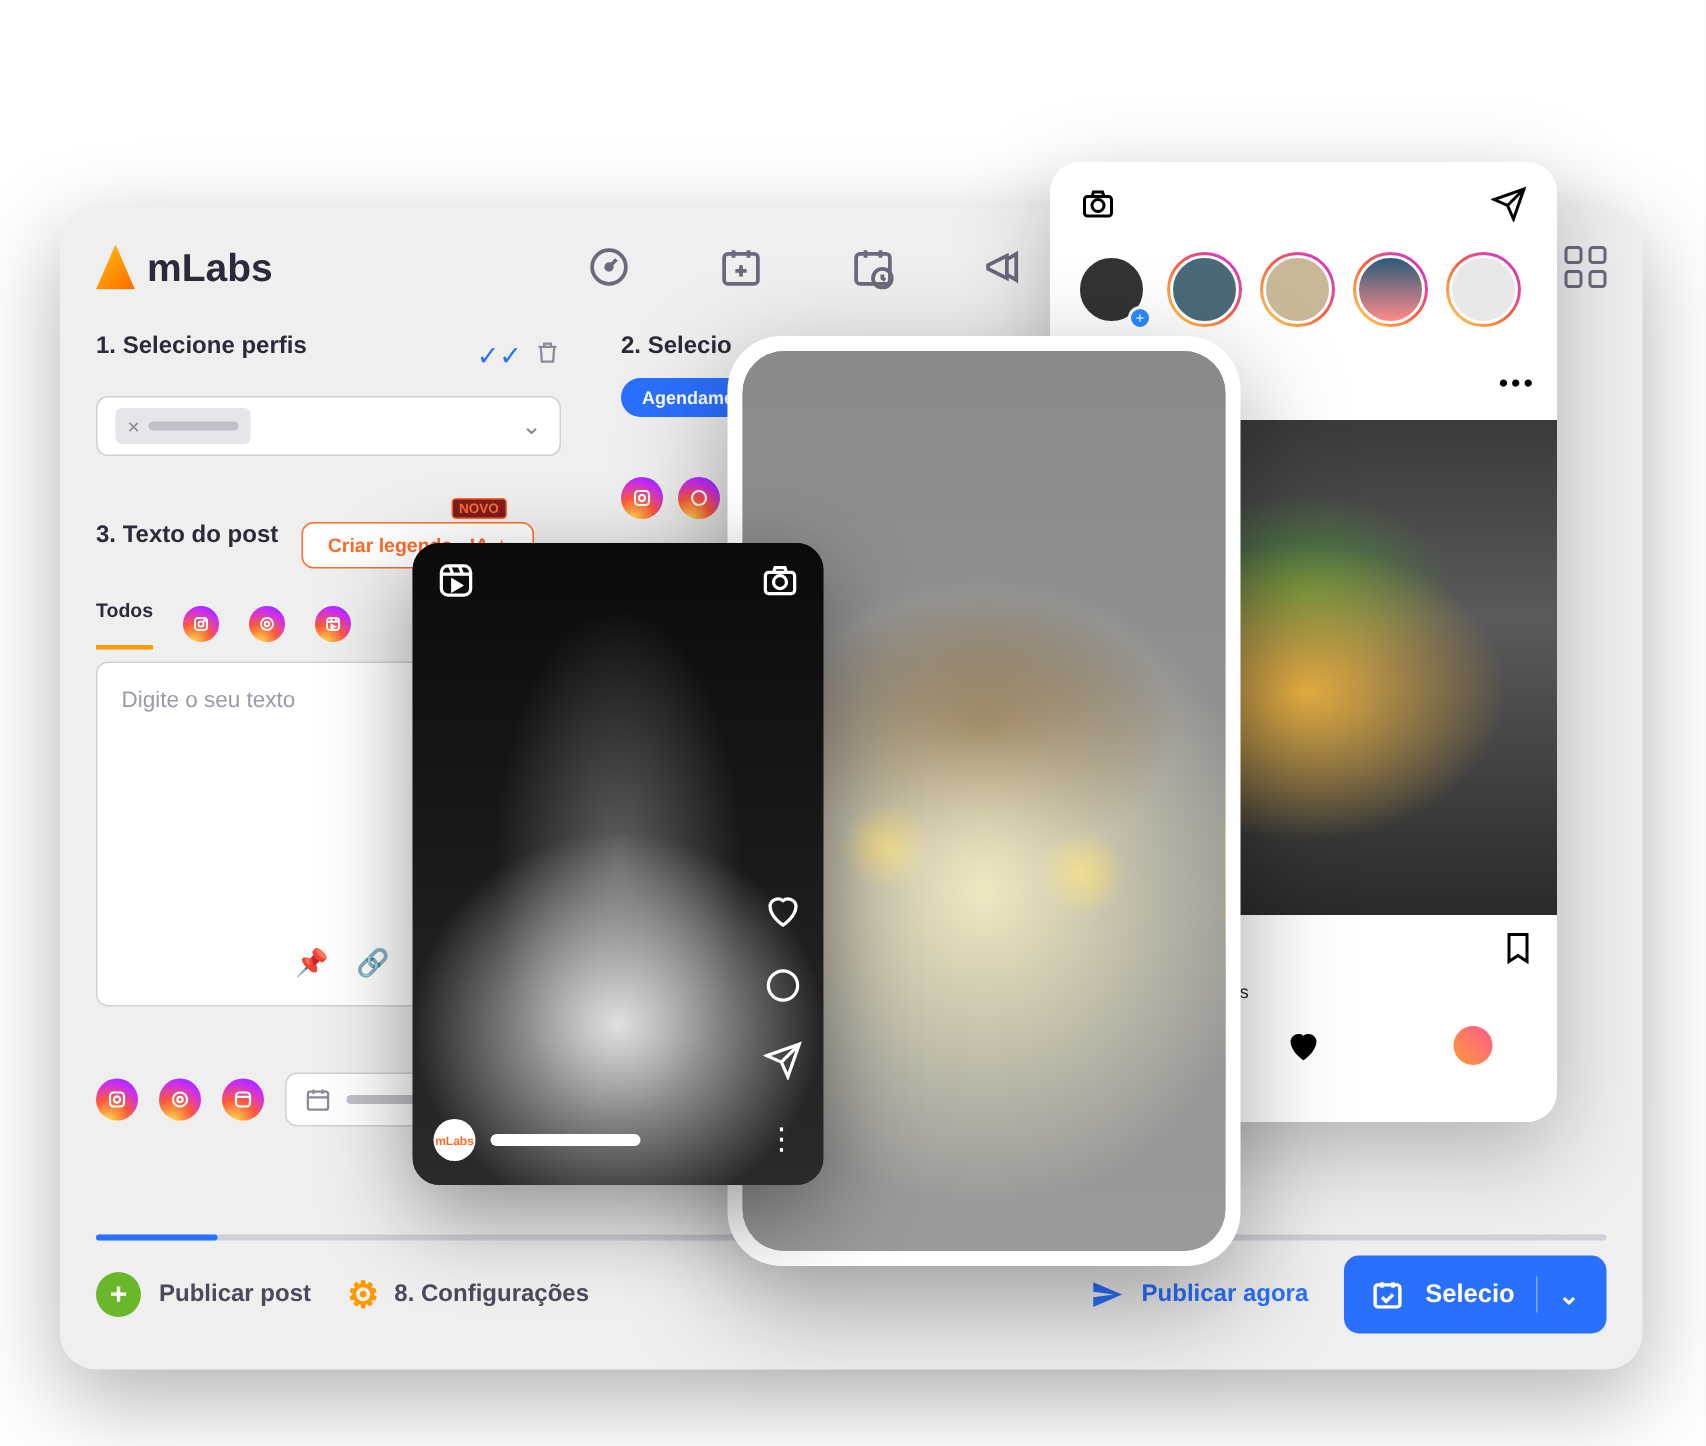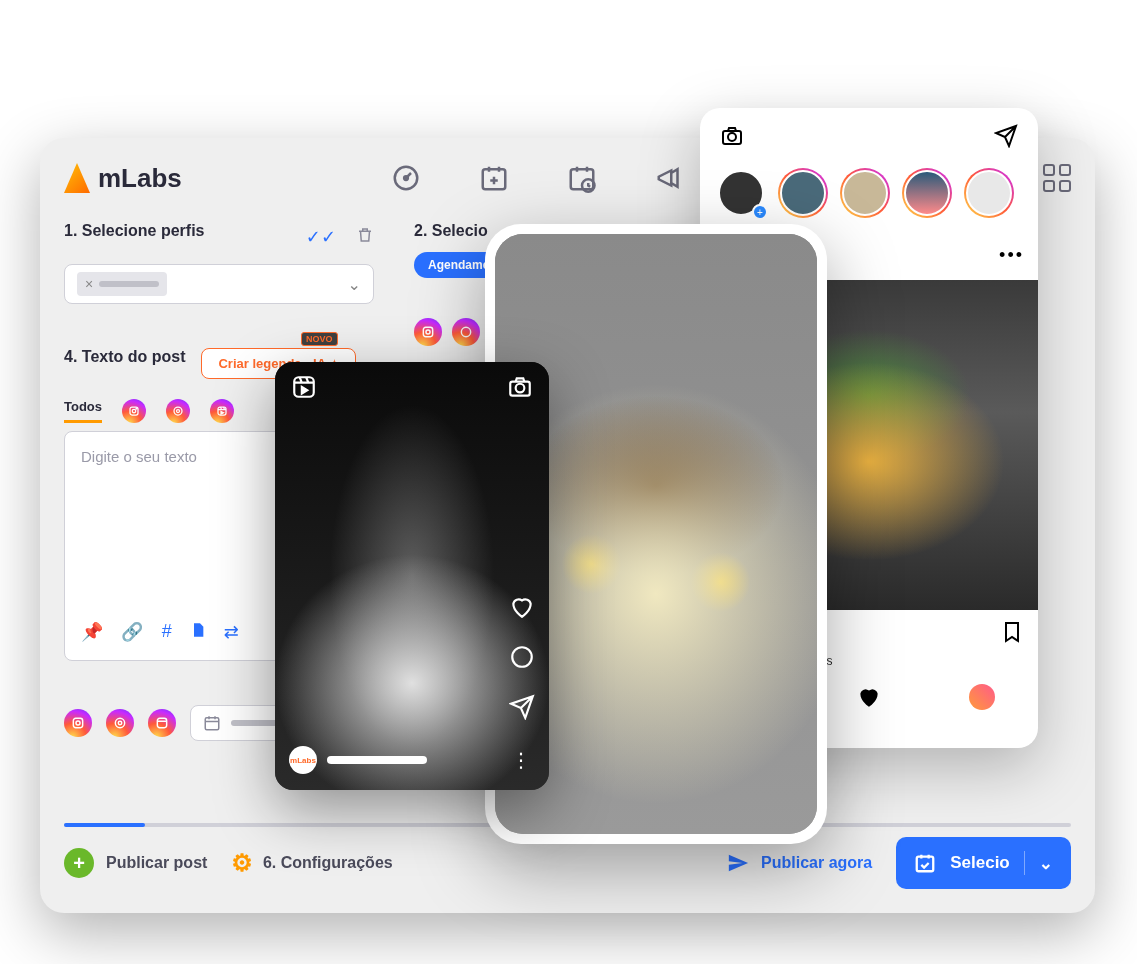--- a/index.html
+++ b/index.html
@@ -32,7 +32,7 @@
     .left-col { width: 310px; }
     .right-col { flex: 1; }
     
-    .profile-row { display: flex; align-items: center; gap: 12px; }
+    .profile-row { display: flex; align-items: center; }
     .checks { color: #2a70ff; font-size: 18px; margin-left: auto; }
     .trash { color: #8a8a9a; font-size: 18px; margin-left: 8px; }
     

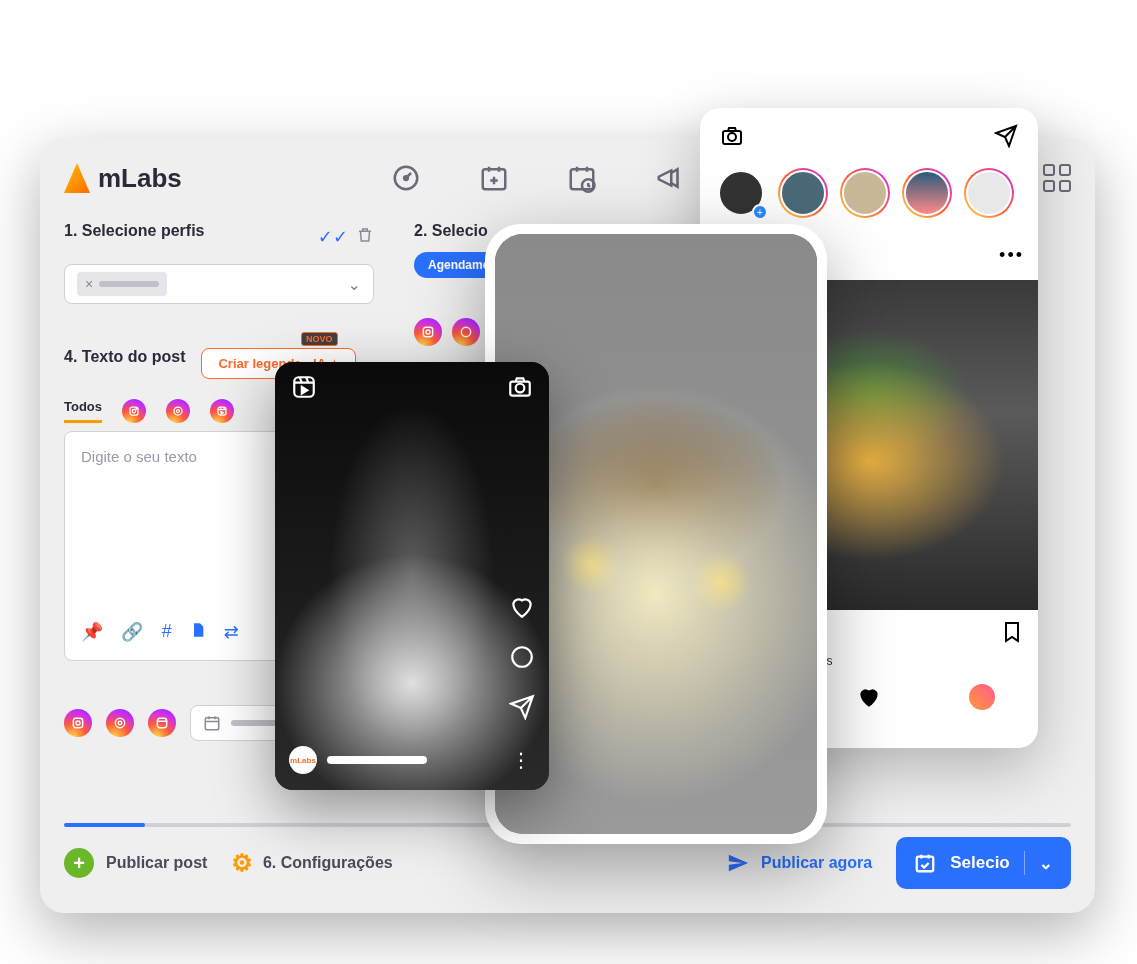--- a/index.html
+++ b/index.html
@@ -45,7 +45,7 @@
     .text-section { margin-top: 44px; }
     .text-header { display: flex; align-items: flex-start; gap: 16px; }
     .ai-badge-wrap { position: relative; }
-    .novo-badge { position: absolute; top: -16px; right: 18px; background: #404040; border: 1px solid #ff6a2a; color: #ff6a2a; font-size: 9px; font-weight: 700; border-radius: 3px; padding: 1px 4px; }
+    .novo-badge { position: absolute; top: -16px; right: 18px; background: #7f1d1d; border: 1px solid #ff6a2a; color: #ff6a2a; font-size: 9px; font-weight: 700; border-radius: 3px; padding: 1px 4px; }
     .ai-btn { border: 1.5px solid #ff6a2a; color: #ff6a2a; font-size: 13px; font-weight: 600; border-radius: 8px; padding: 7px 16px; background: #fff; display: flex; align-items: center; gap: 4px; }
     .ai-star { font-size: 10px; }
     

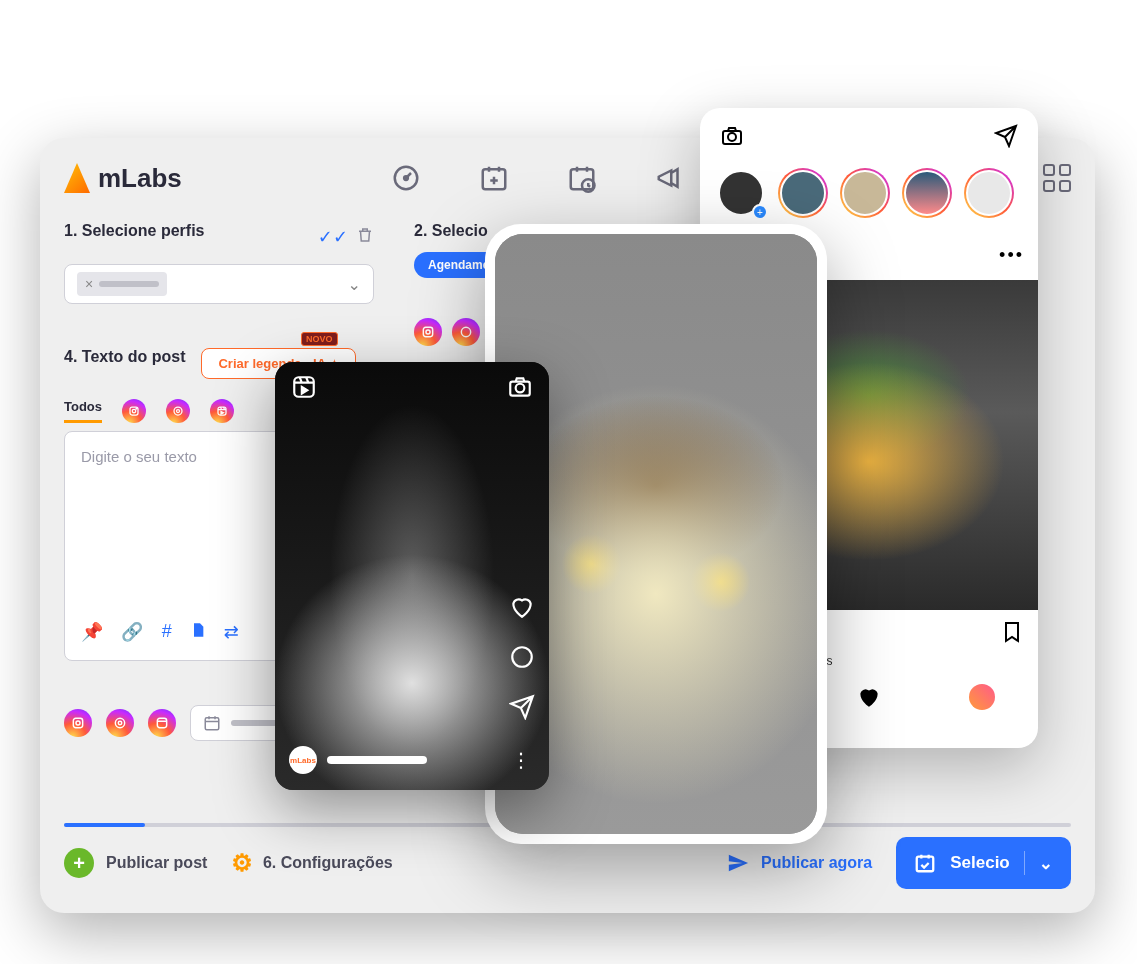--- a/index.html
+++ b/index.html
@@ -231,7 +231,7 @@
 
       <div class="text-section">
         <div class="text-header">
-          <div class="section-title">4. Texto do post</div>
+          <div class="section-title">3. Texto do post</div>
           <div class="ai-badge-wrap">
             <div class="novo-badge">NOVO</div>
             <button class="ai-btn">

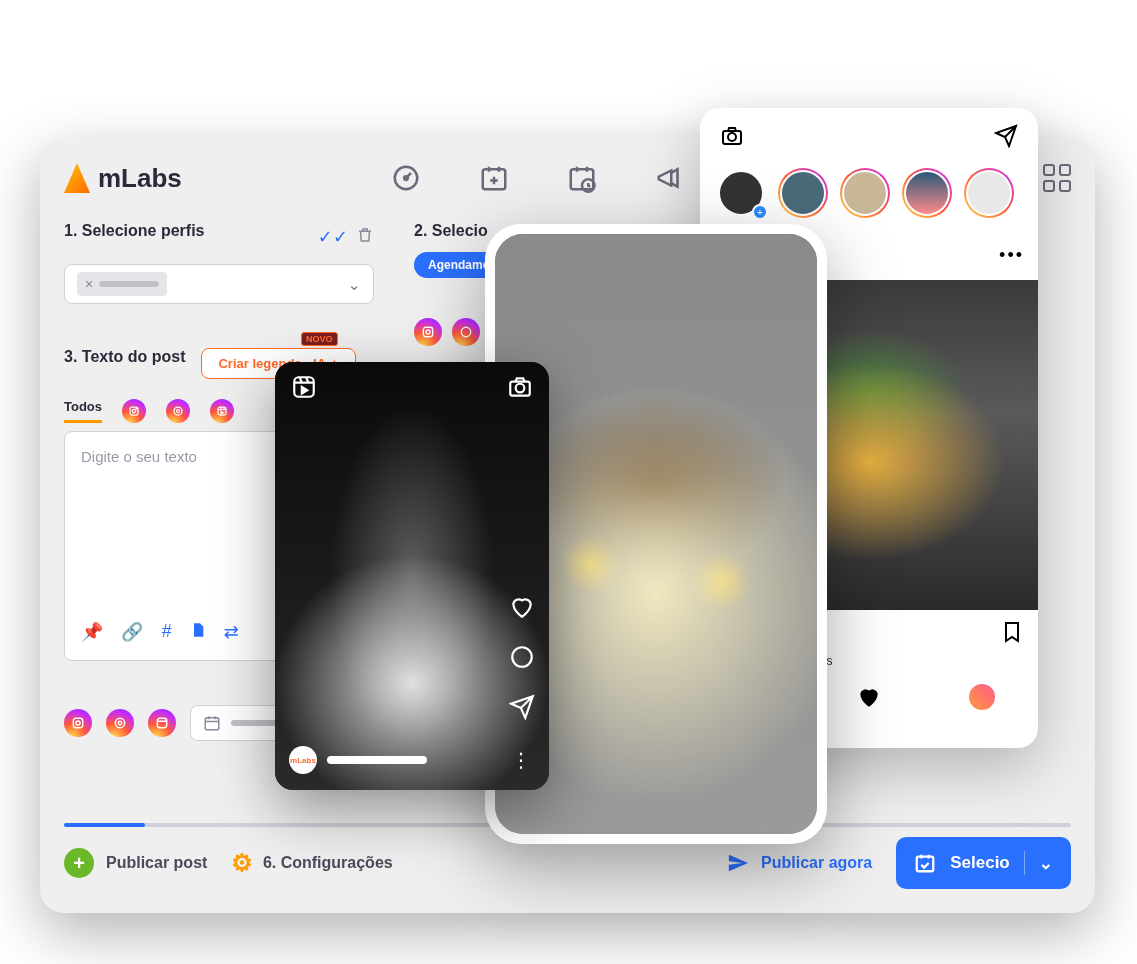--- a/index.html
+++ b/index.html
@@ -50,7 +50,7 @@
     .ai-star { font-size: 10px; }
     
     .tabs { display: flex; align-items: center; gap: 20px; margin-top: 20px; }
-    .tab { font-size: 13px; color: #6a6a7a; padding-bottom: 6px; }
+    .tab { font-size: 13px; color: #6a6a7a; padding-bottom: 16px; }
     .tab.active { color: #2a2a3a; font-weight: 600; border-bottom: 3px solid #ff9a00; }
     .social-circle { width: 24px; height: 24px; border-radius: 50%; background: radial-gradient(circle at 30% 100%, #ffd94a, #ff5a3a 40%, #c82aff 75%, #5a3aff); display: flex; align-items: center; justify-content: center; }
     .social-circle svg { width: 12px; height: 12px; }

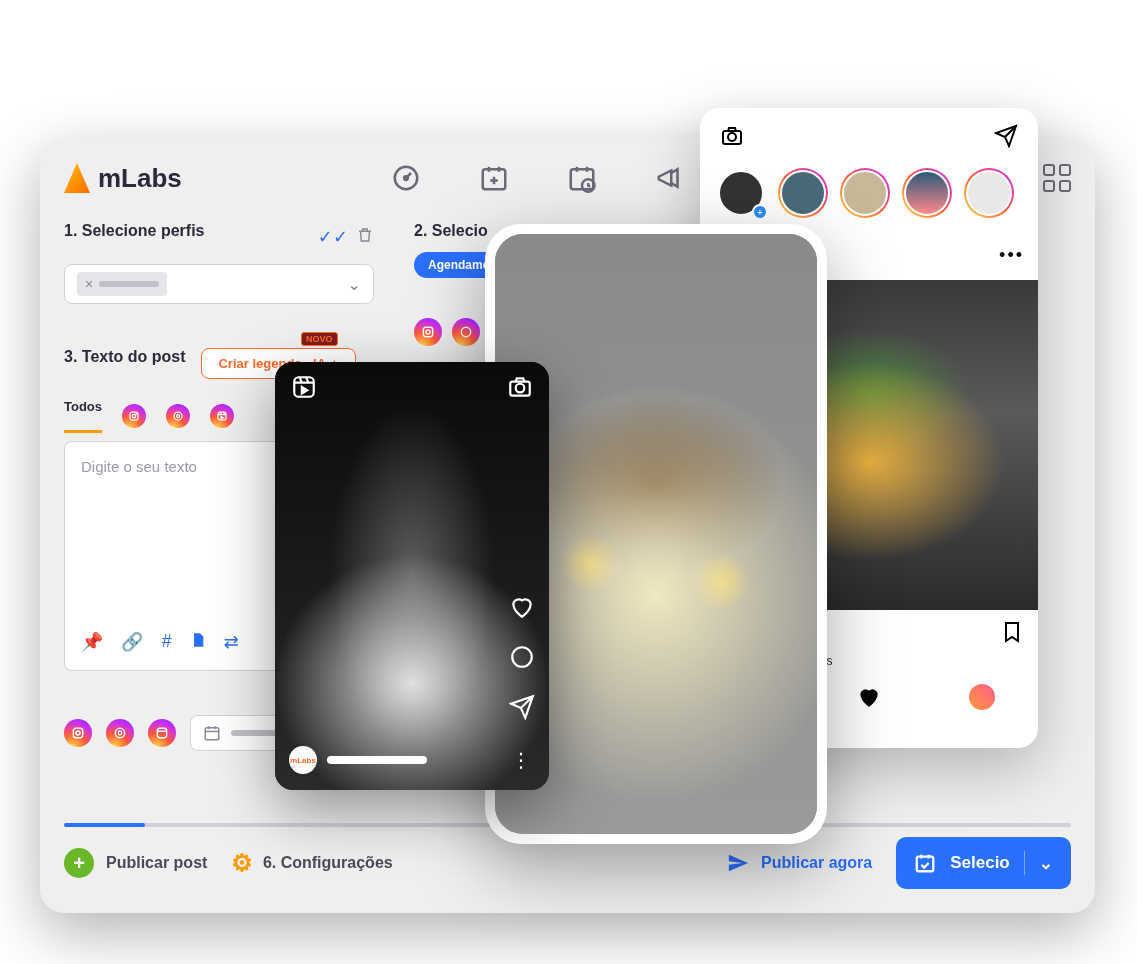--- a/index.html
+++ b/index.html
@@ -55,7 +55,7 @@
     .social-circle { width: 24px; height: 24px; border-radius: 50%; background: radial-gradient(circle at 30% 100%, #ffd94a, #ff5a3a 40%, #c82aff 75%, #5a3aff); display: flex; align-items: center; justify-content: center; }
     .social-circle svg { width: 12px; height: 12px; }
     
-    .textarea-box { margin-top: 8px; border: 1px solid #d0d0d8; border-radius: 8px; background: #fff; height: 230px; padding: 16px; display: flex; flex-direction: column; }
+    .textarea-box { margin-top: 8px; border: 1px solid #d0d0d8; border-radius: 8px; background: #fff; height: 230px; padding: 16px; display: flex; flex-direction: row; }
     .placeholder { color: #9a9aa8; font-size: 15px; }
     .toolbar { margin-top: auto; display: flex; gap: 18px; color: #2a70ff; font-size: 18px; }
     

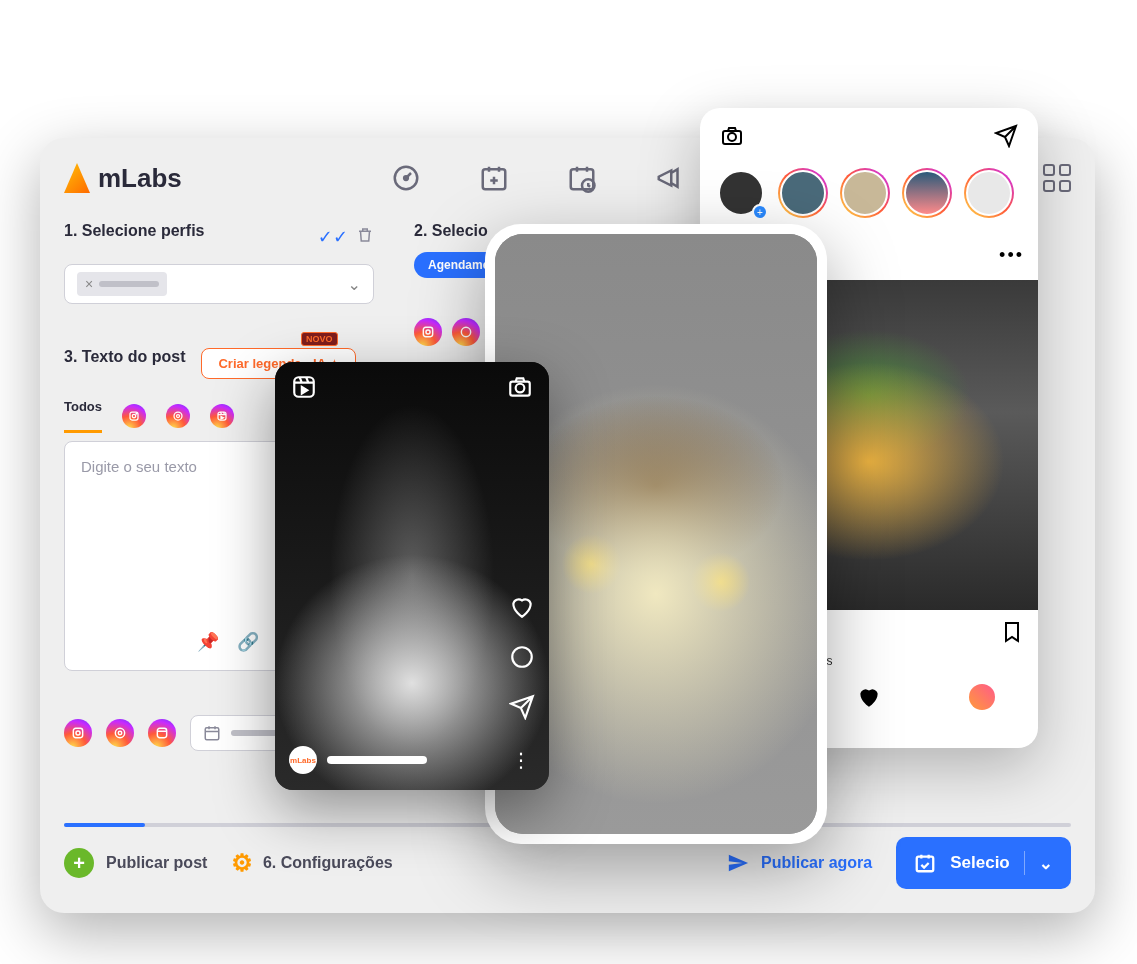--- a/index.html
+++ b/index.html
@@ -339,7 +339,7 @@
     </div>
     <div class="config-btn">
       <span class="gear">⚙</span>
-      <span>6. Configurações</span>
+      <span>8. Configurações</span>
     </div>
     <div class="publish-btn">
       <svg width="22" height="22" viewBox="0 0 24 24" fill="#2a70ff">

